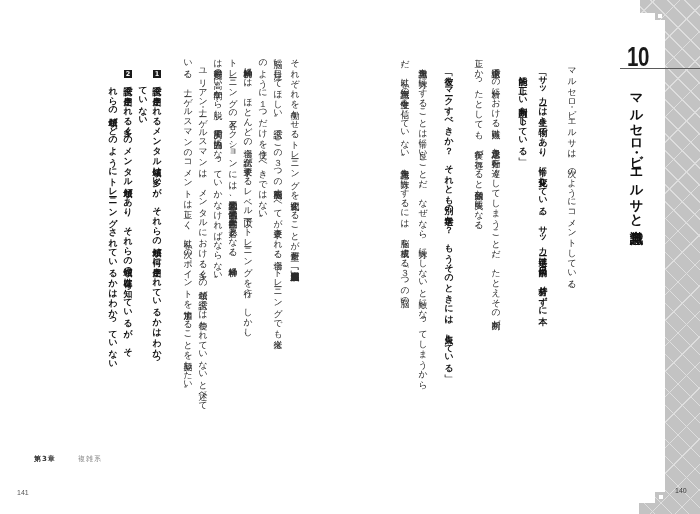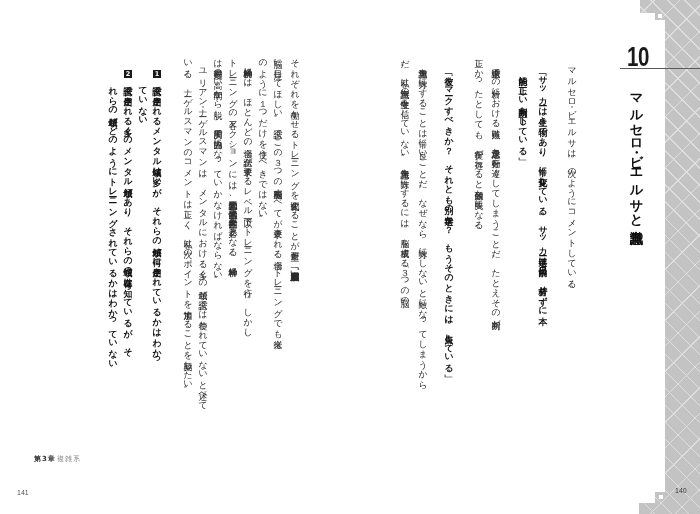--- a/index.html
+++ b/index.html
@@ -59,7 +59,7 @@
       font-family:"DejaVu Sans", sans-serif; font-size:7px; line-height:9px; white-space:nowrap;
     }
     .footer .chap { font-weight:bold; color:#333; letter-spacing:1px; }
-    .footer .ttl { color:#8a8a8a; margin-left:1px; letter-spacing:1px; }
+    .footer .ttl { color:#8a8a8a; margin-left:22px; letter-spacing:1px; }
   </style>
 </head>
 <body>

